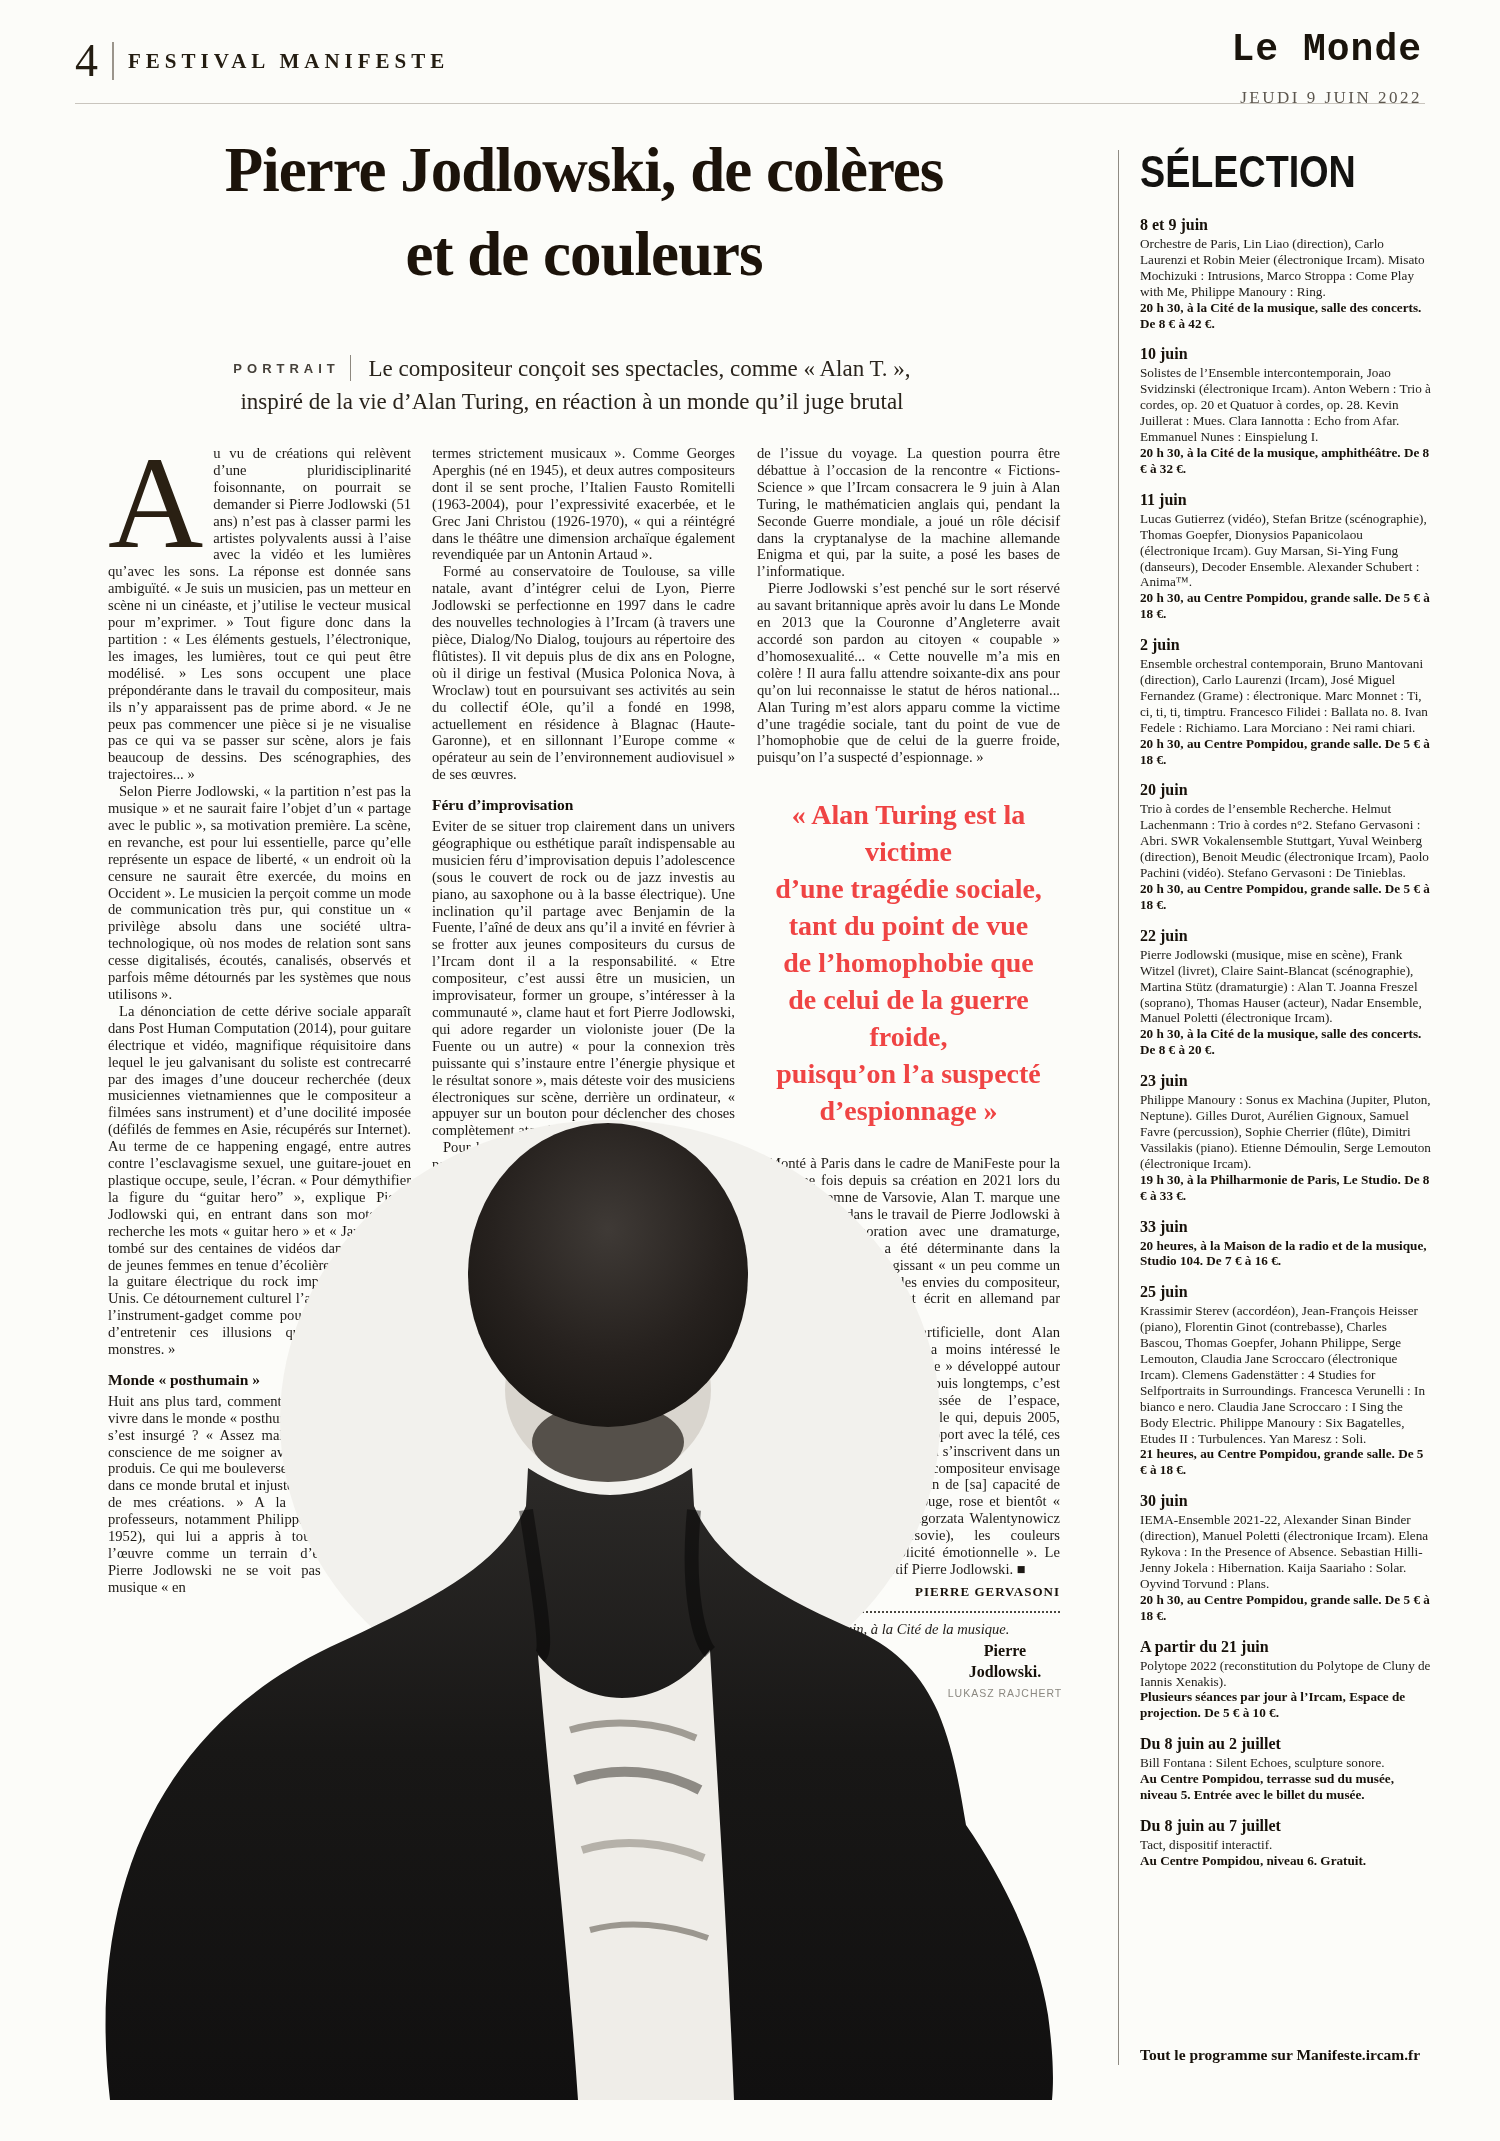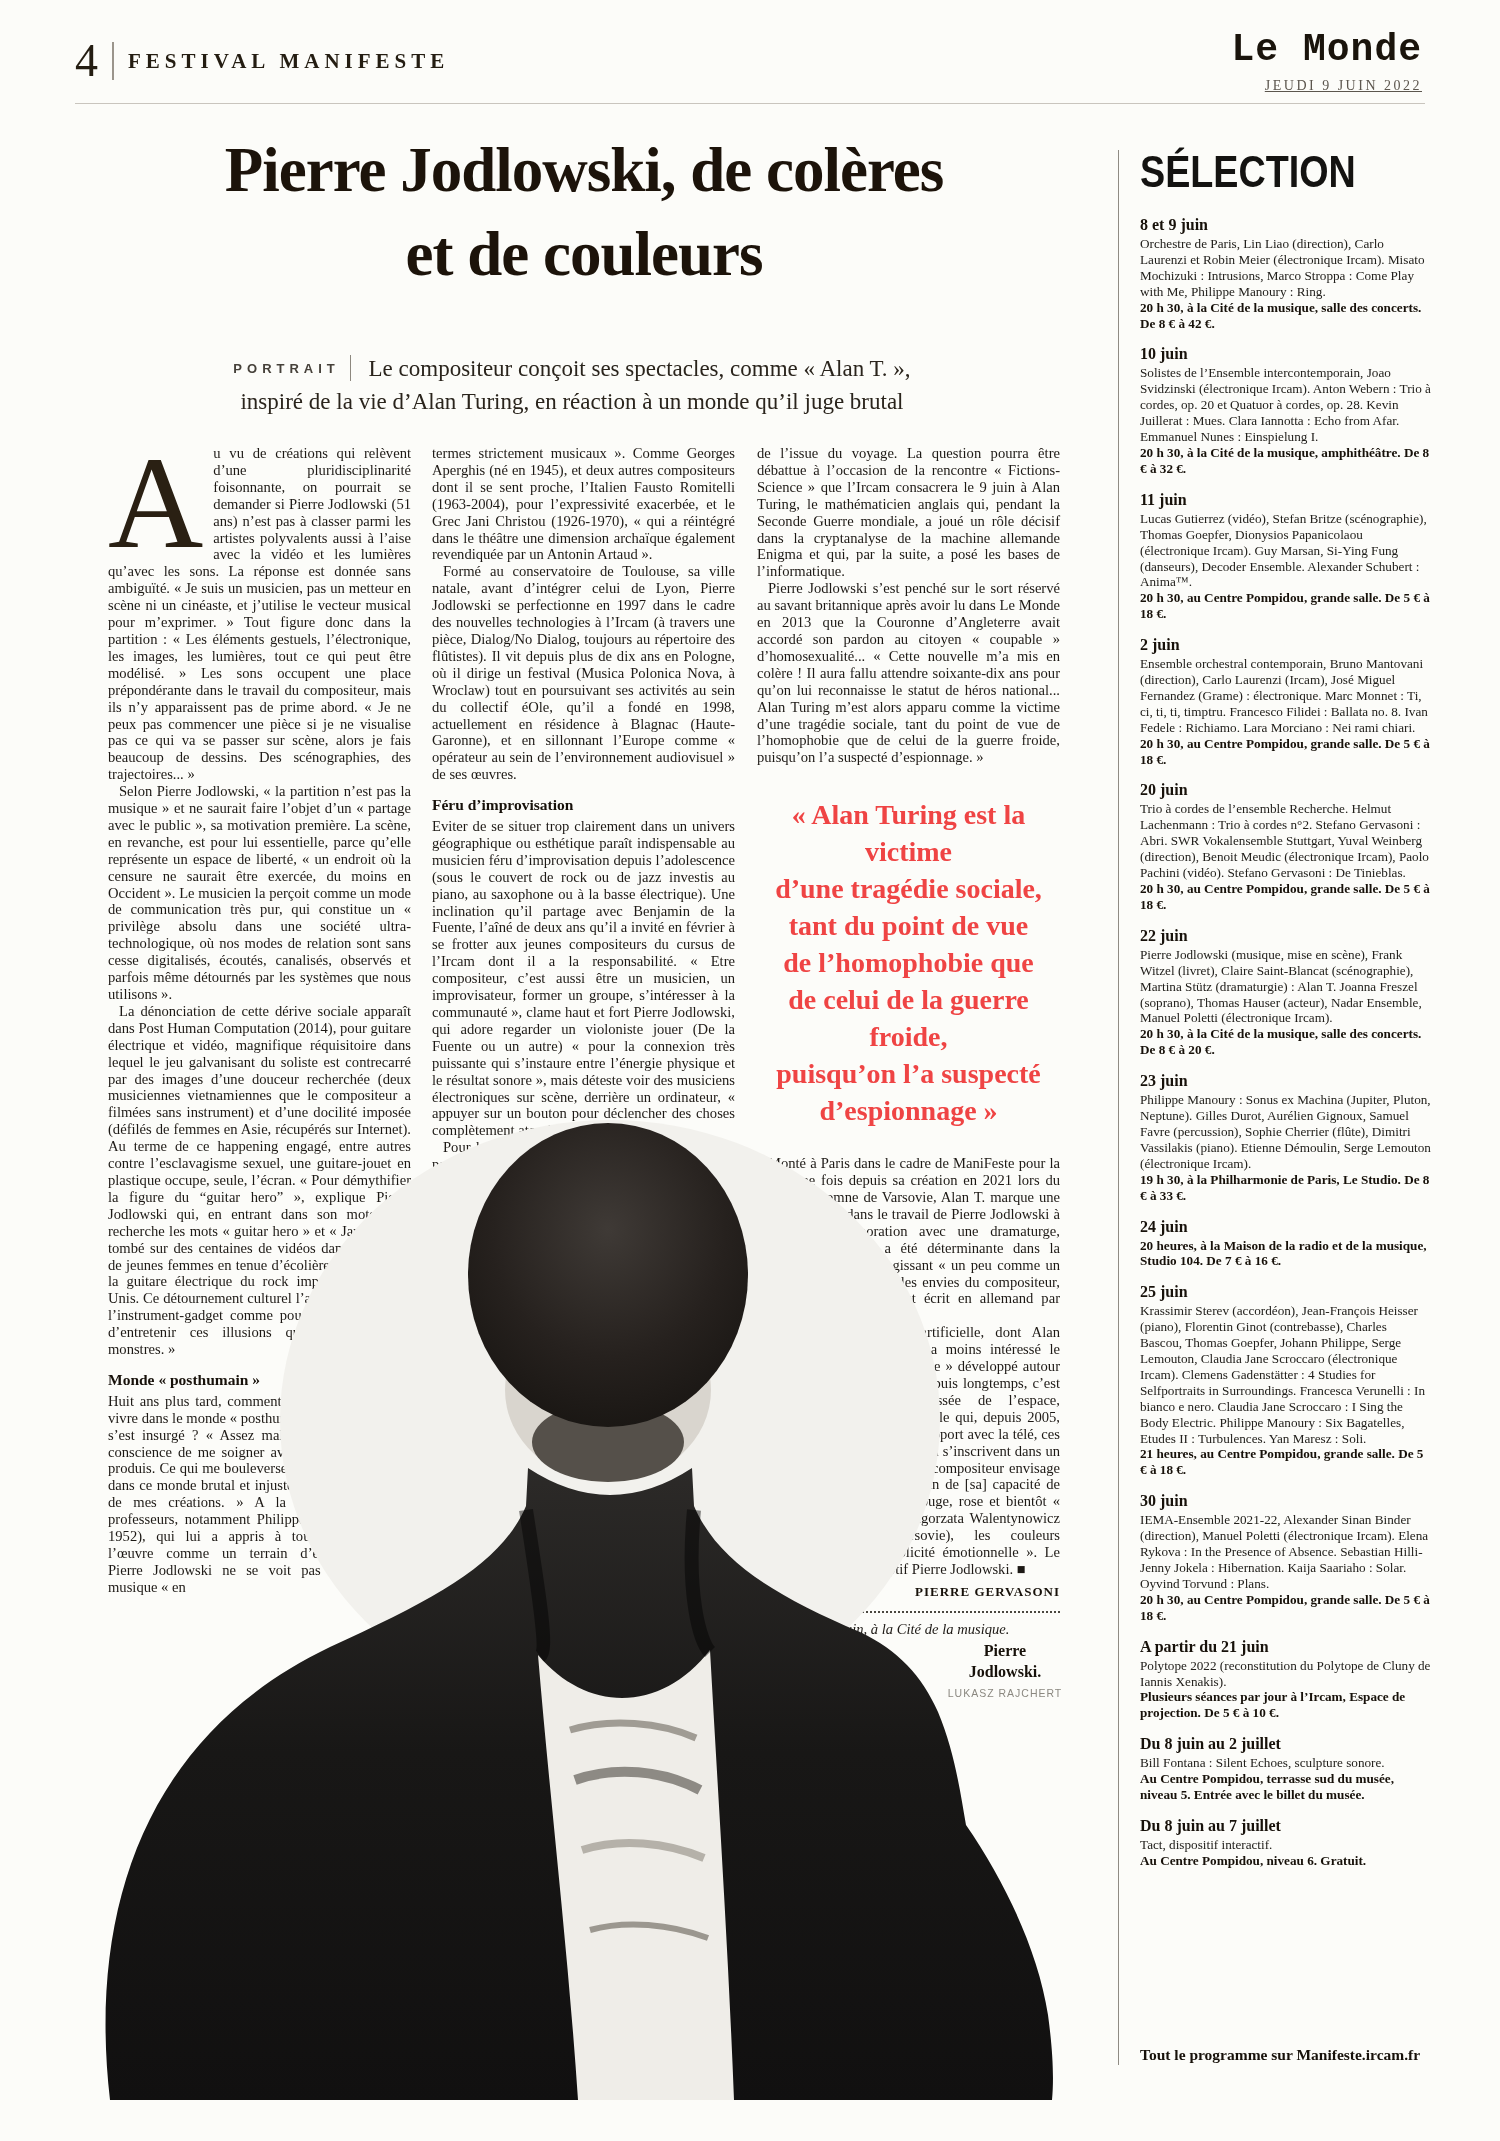--- a/index.html
+++ b/index.html
@@ -14,7 +14,7 @@
   .masthead{position:absolute;right:78px;top:30px;text-align:right;}
   .masthead-logo{font-size:38px;font-weight:700;line-height:1.05;color:#1a140c;
                  font-family:Liberation Mono, monospace;letter-spacing:1px;}
-  .masthead-date{font-size:14px;letter-spacing:2.5px;color:#5c564e;margin-top:8px;text-decoration:underline;}
+  .masthead-date{font-size:17px;letter-spacing:2.5px;color:#5c564e;margin-top:18px;}
   .hdr-rule{position:absolute;left:75px;right:75px;top:103px;height:1px;background:#c9c5be;}
 
   

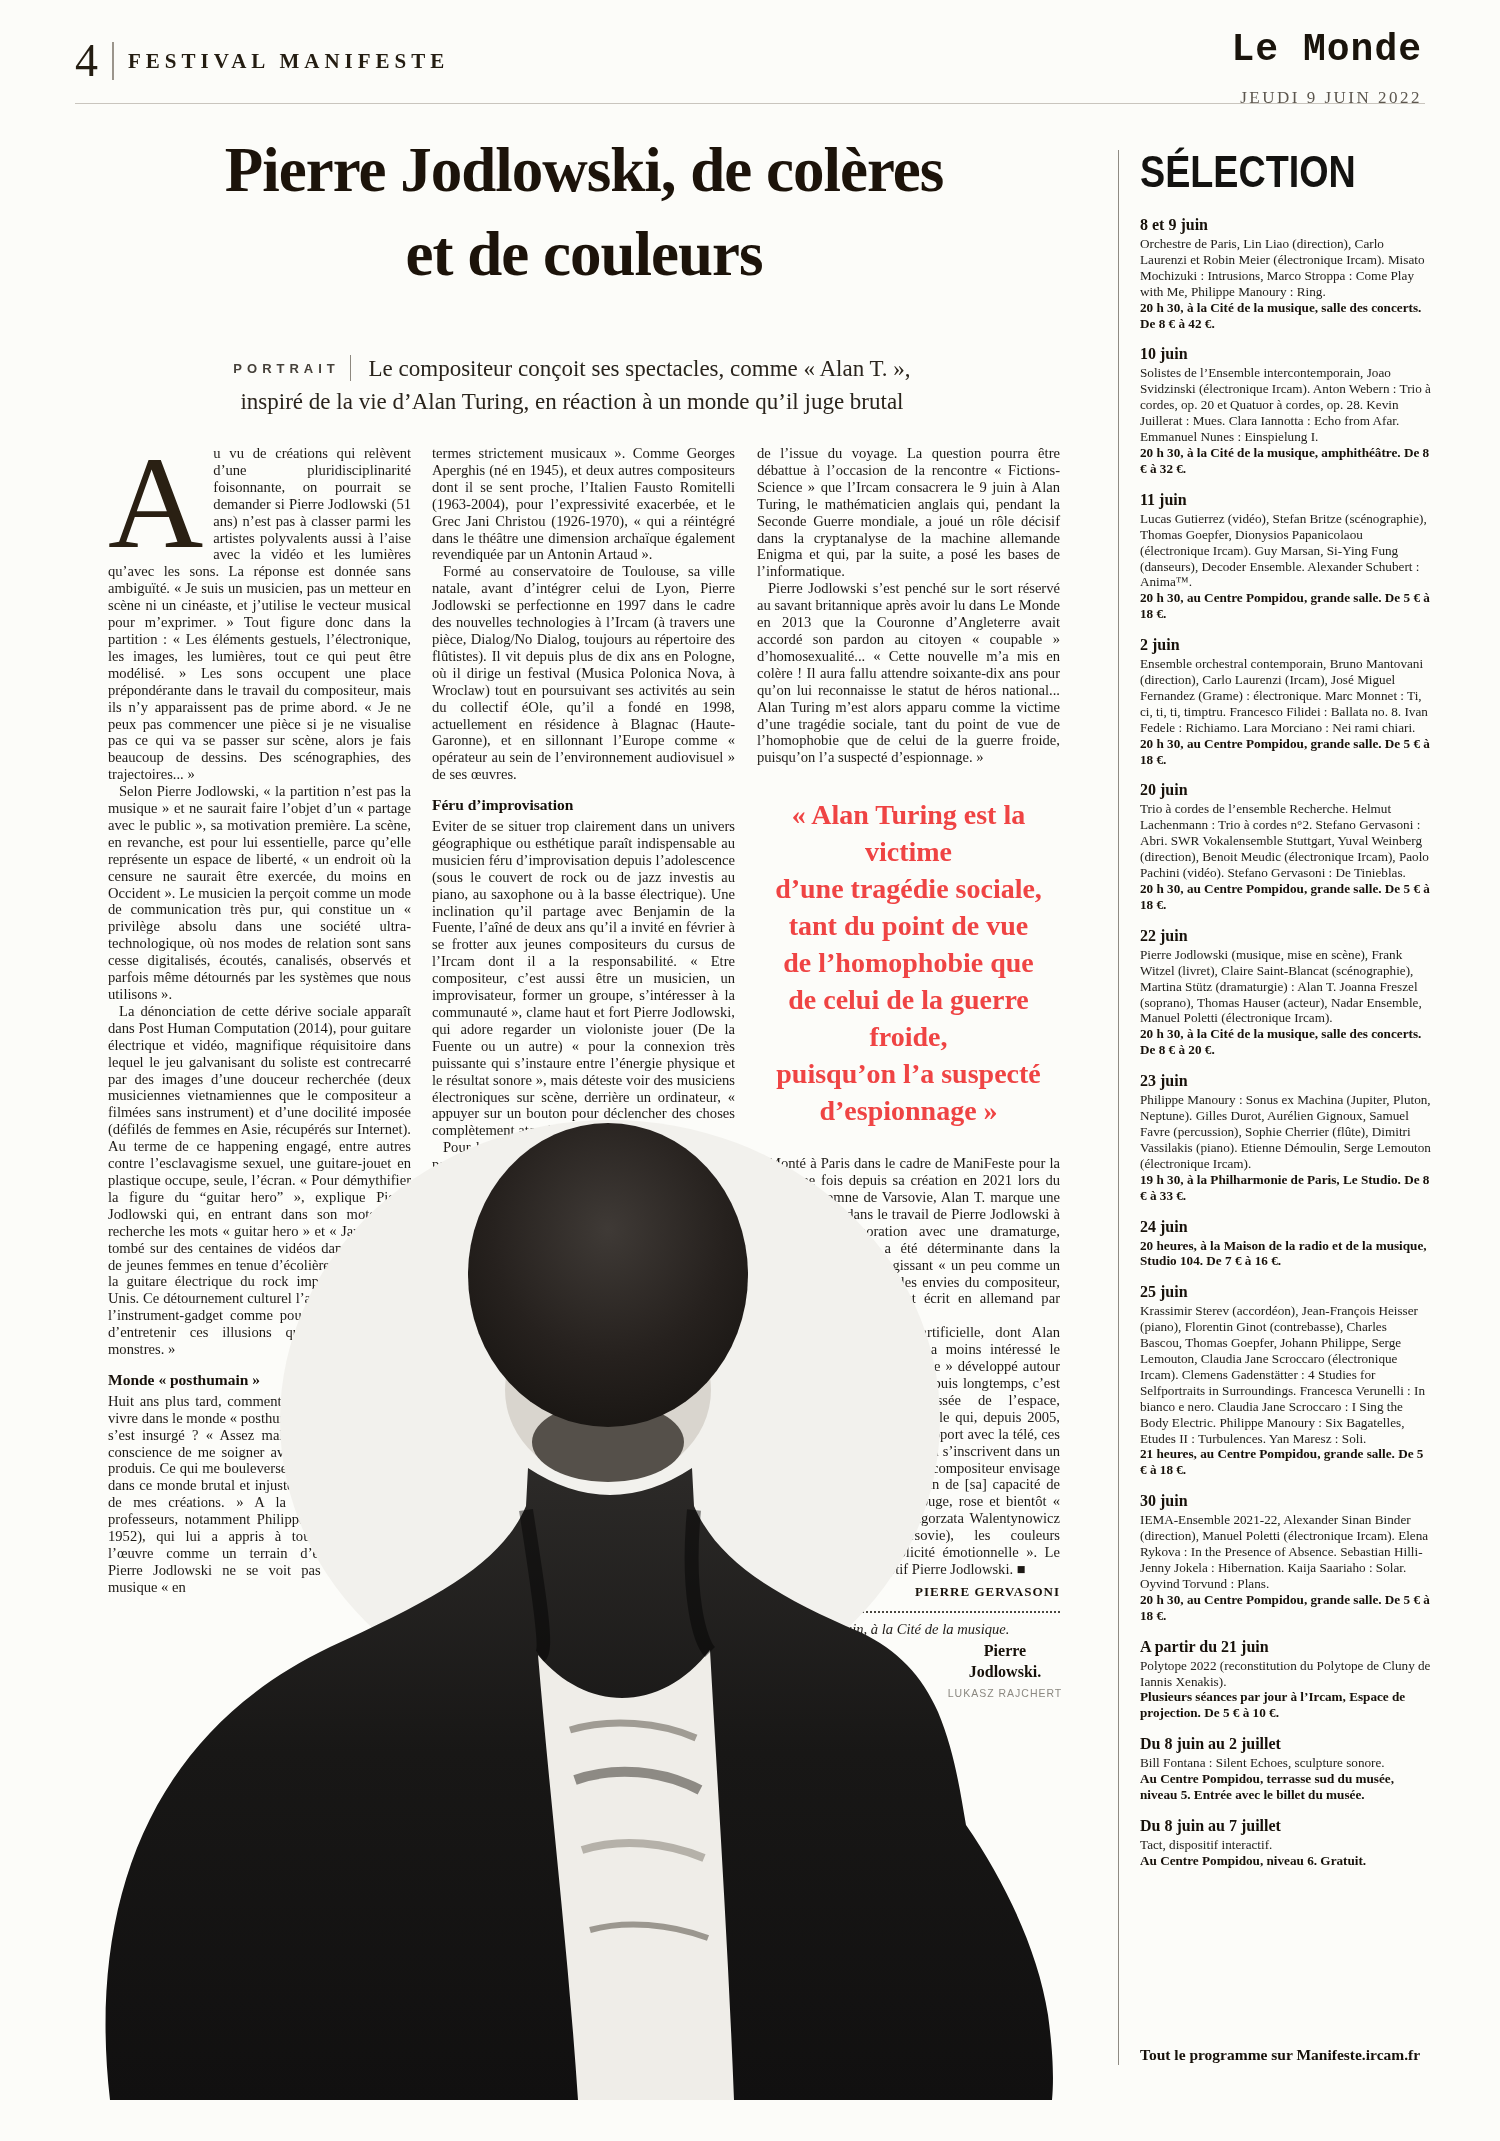--- a/index.html
+++ b/index.html
@@ -233,7 +233,7 @@
         </div>
 
         <div class="event">
-          <div class="event-date">24 juin</div>
+          <div class="event-date">33 juin</div>
           <div class="event-venue">20 heures, à la Maison de la radio et de la musique, Studio 104. De 7 € à 16 €.</div>
         </div>
 

